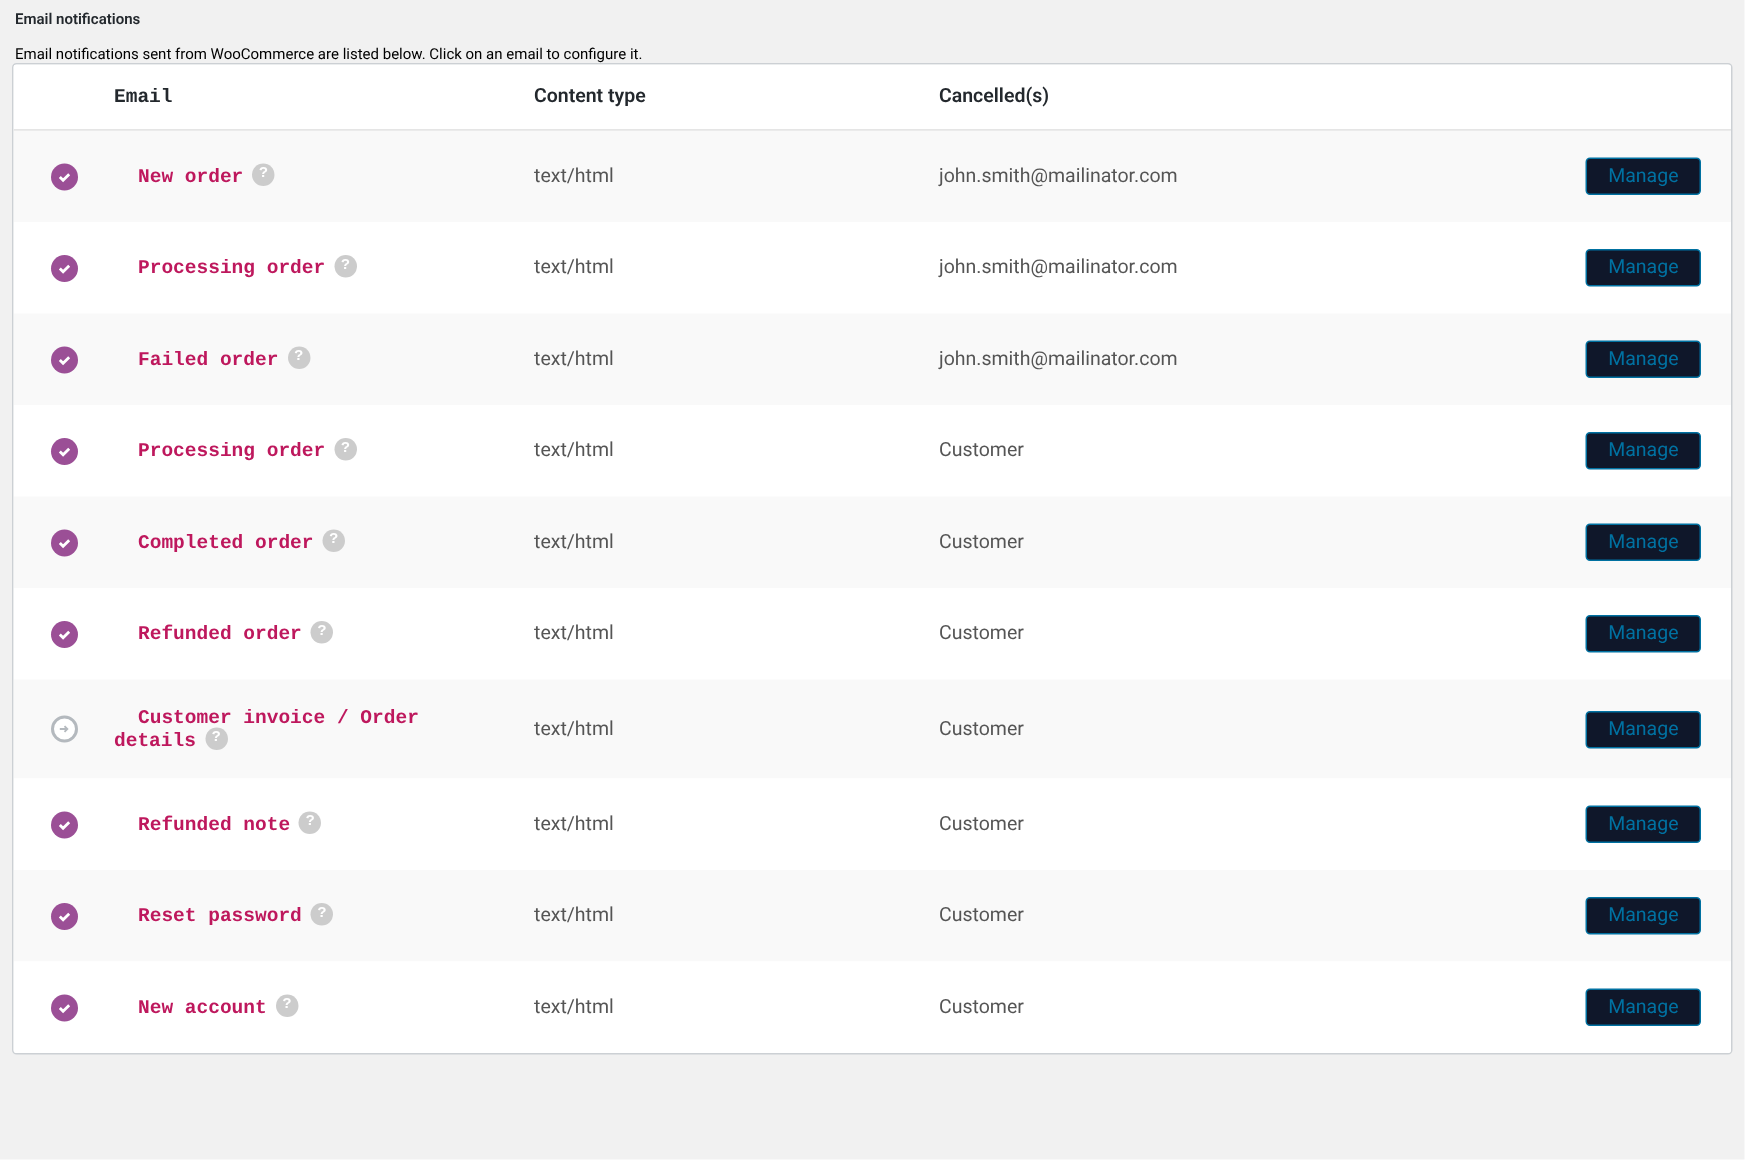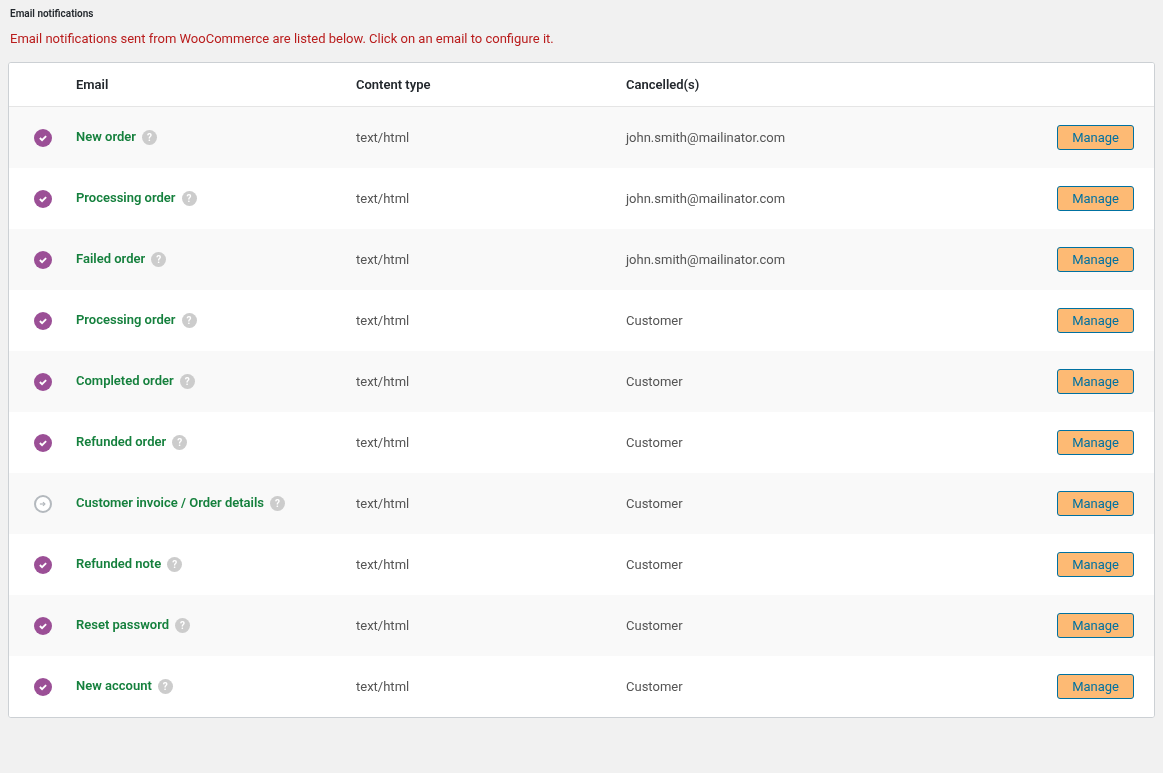--- a/index.html
+++ b/index.html
@@ -18,9 +18,9 @@
       padding-left: 2px;
     }
     .page-desc {
-      font-size: 13px;
-      color: #b91c1c;
-      margin-bottom: 16px;
+      font-size: 10px;
+      color: #000000;
+      margin-bottom: 0;
       padding-left: 2px;
     }
     .email-table-wrap {

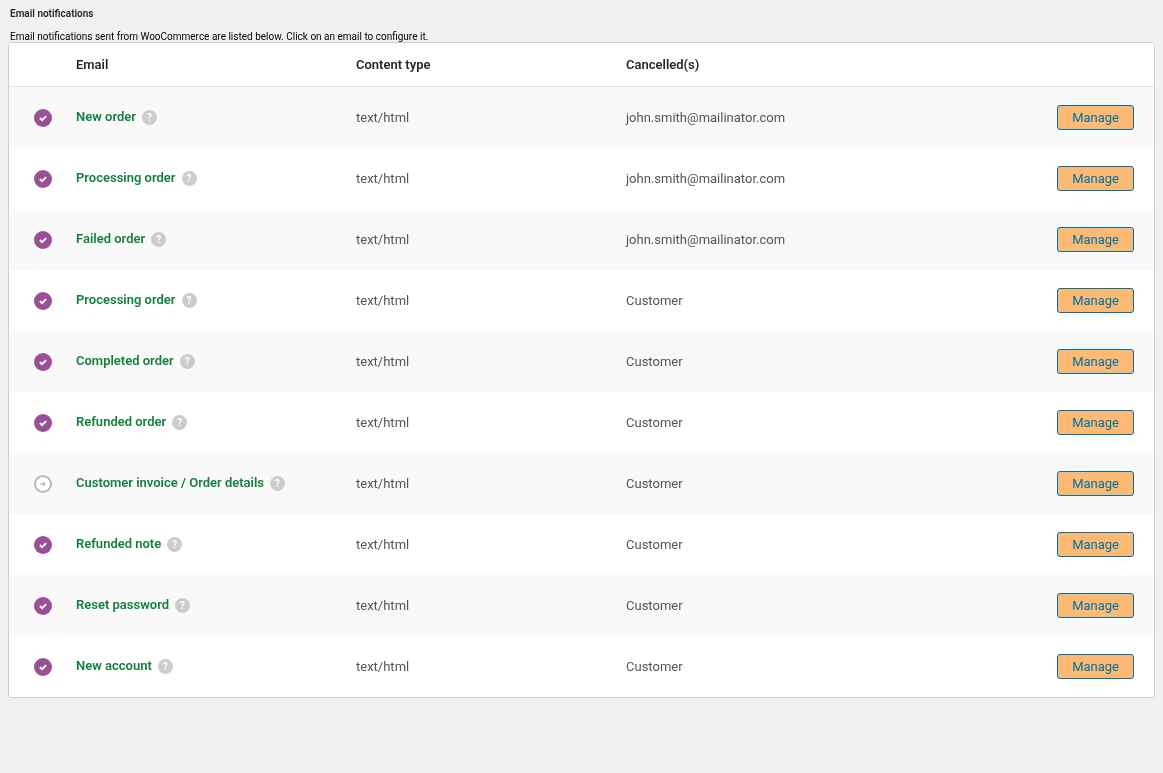--- a/index.html
+++ b/index.html
@@ -51,7 +51,7 @@
       color: #555;
     }
     .col-status { width: 55px; text-align: center; }
-    .col-email  { width: 280px; }
+    .col-email  { width: 280px; font-family: Liberation Mono, monospace; }
     .col-type   { width: 270px; }
     .col-recip  { }
     .col-manage { width: 110px; text-align: right; padding-right: 20px; }

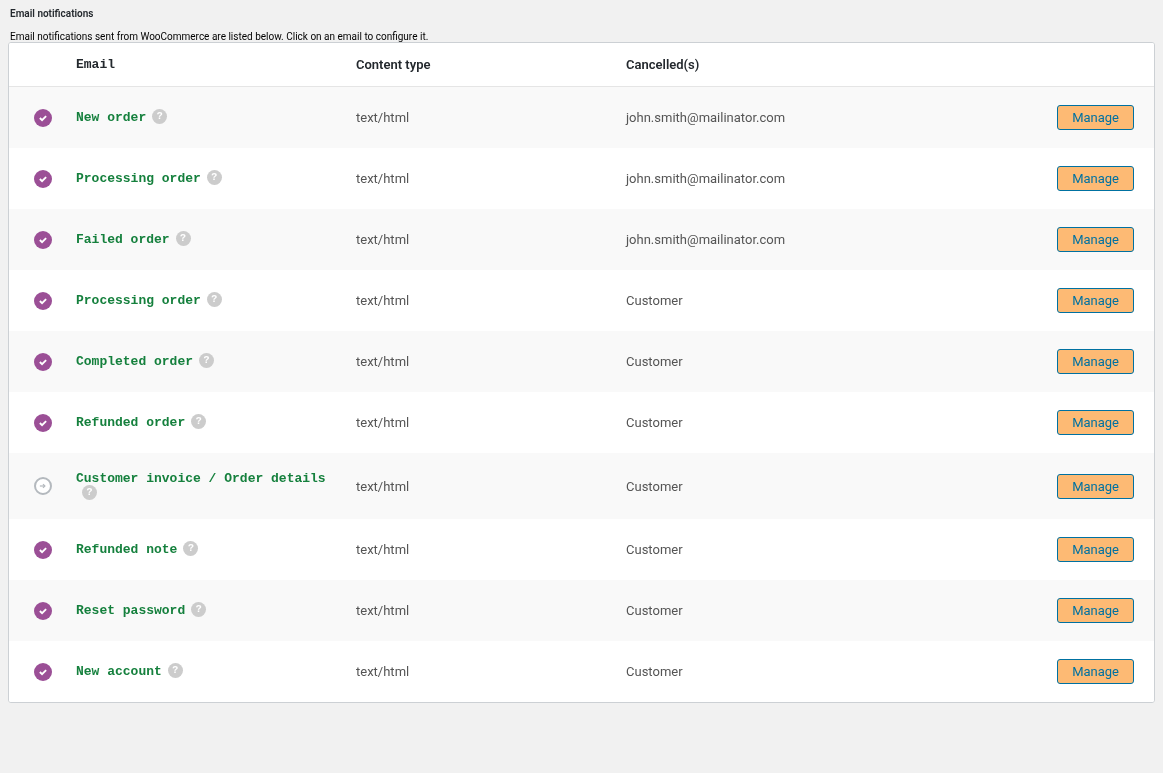--- a/index.html
+++ b/index.html
@@ -74,10 +74,11 @@
     .status-manual svg { width: 10px; height: 10px; stroke: #b4b9be; stroke-width: 2; fill: none; }
 
     .email-name {
-      color: #15803d;
+      color: #be185d;
       font-weight: 600;
       text-decoration: none;
       cursor: pointer;
+      margin-left: 16px;
     }
     .help-icon {
       display: inline-flex;

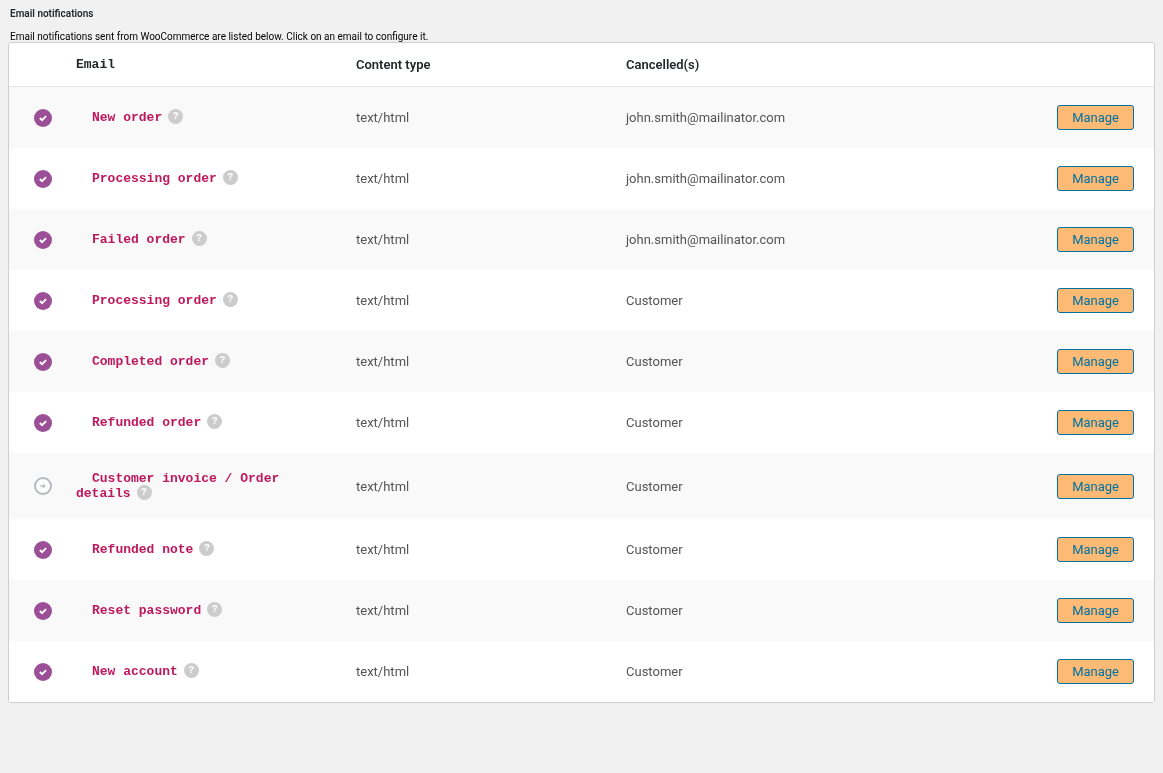--- a/index.html
+++ b/index.html
@@ -98,7 +98,7 @@
     }
     .manage-btn {
       display: inline-block;
-      background: #fdba74;
+      background: #0f172a;
       border: 1px solid #0071a1;
       color: #0071a1;
       border-radius: 3px;

